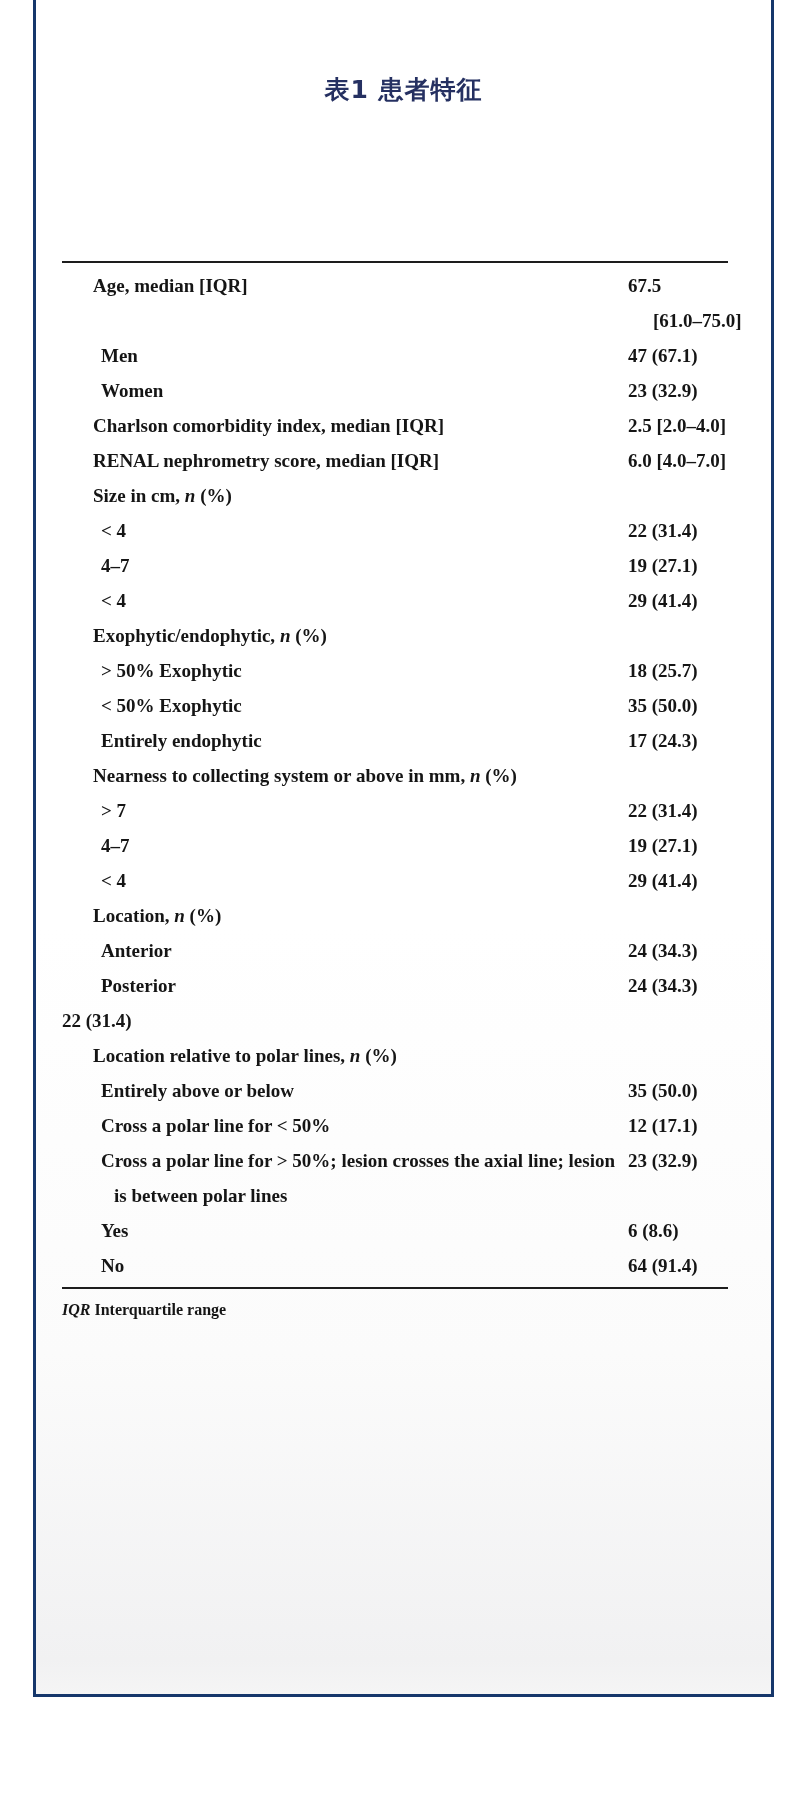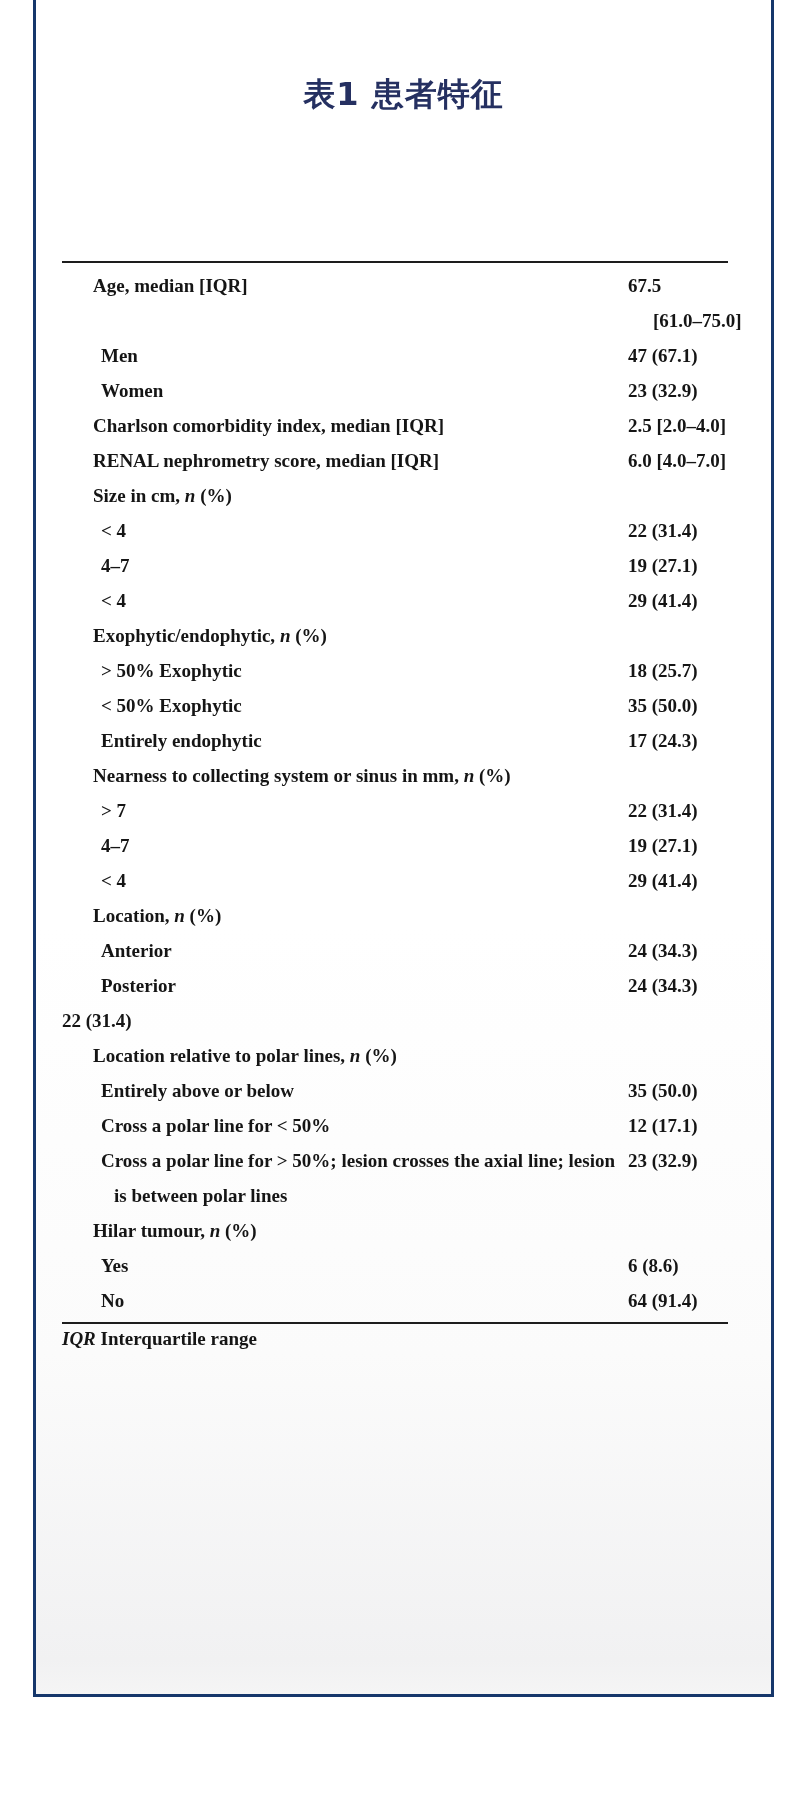--- a/index.html
+++ b/index.html
@@ -27,7 +27,7 @@
     text-align: center;
     font-family: "DejaVu Sans", sans-serif;
     font-weight: bold;
-    font-size: 32px;
+    font-size: 25px;
     color: #253061;
     letter-spacing: 1px;
   }

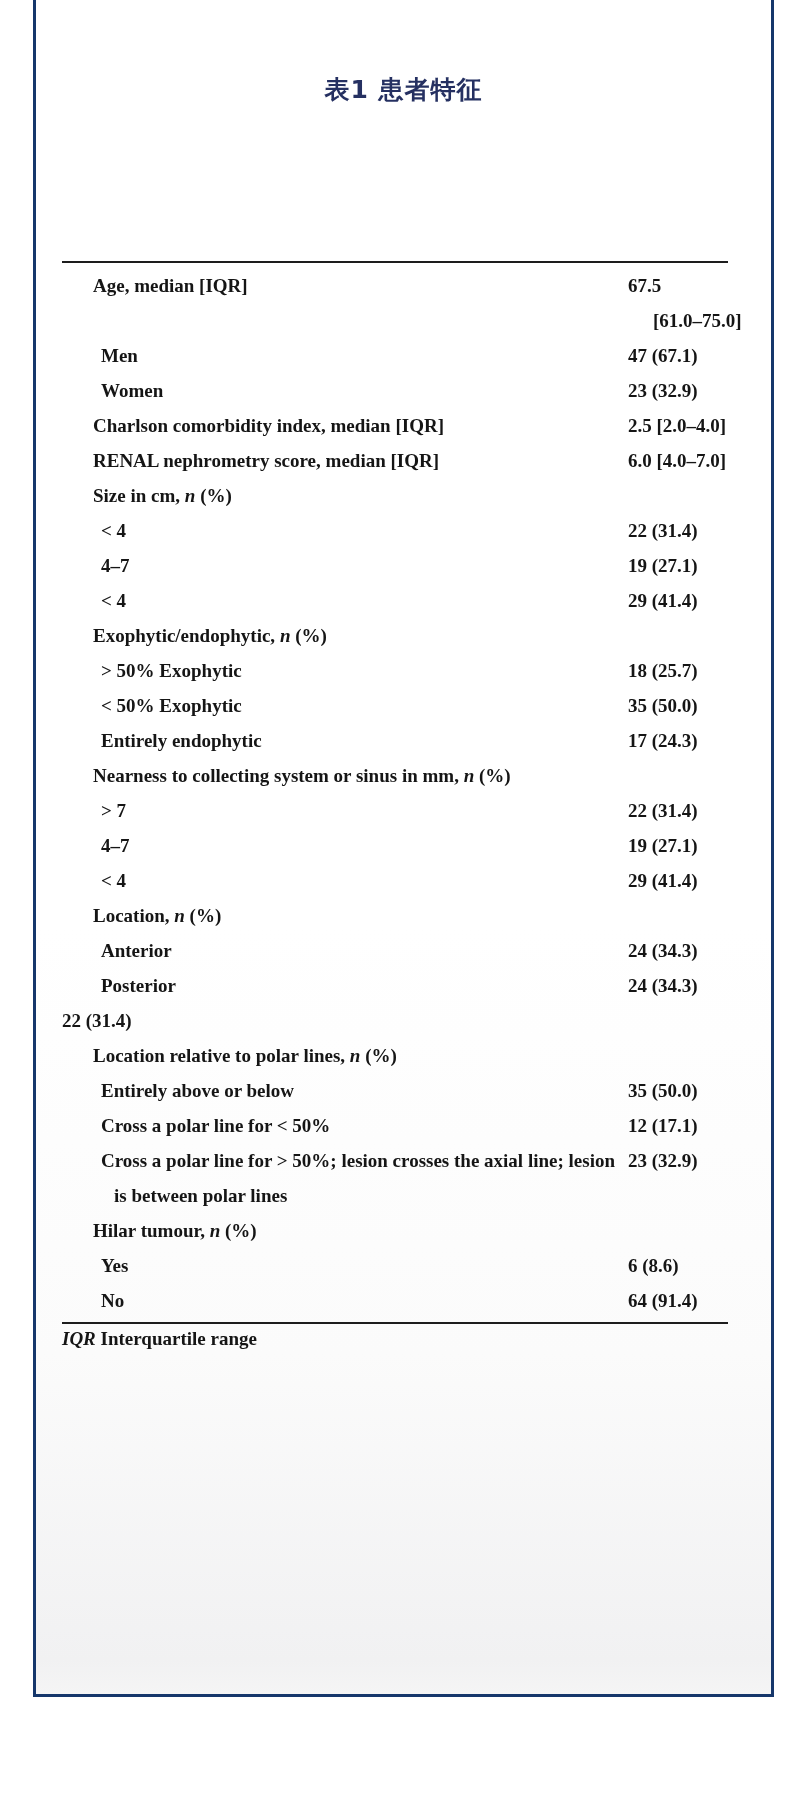--- a/index.html
+++ b/index.html
@@ -180,7 +180,7 @@
     </div>
   </div>
         <div class="row">
-    <div class="cell label"><span class="pre">Nearness to collecting system or sinus in mm, </span><span class="em">n</span><span class="post"> (%)</span></div>
+    <div class="cell label"><span class="pre">Nearness to collecting system or above in mm, </span><span class="em">n</span><span class="post"> (%)</span></div>
     <div class="cell value">
       <div class="v1"></div>
 

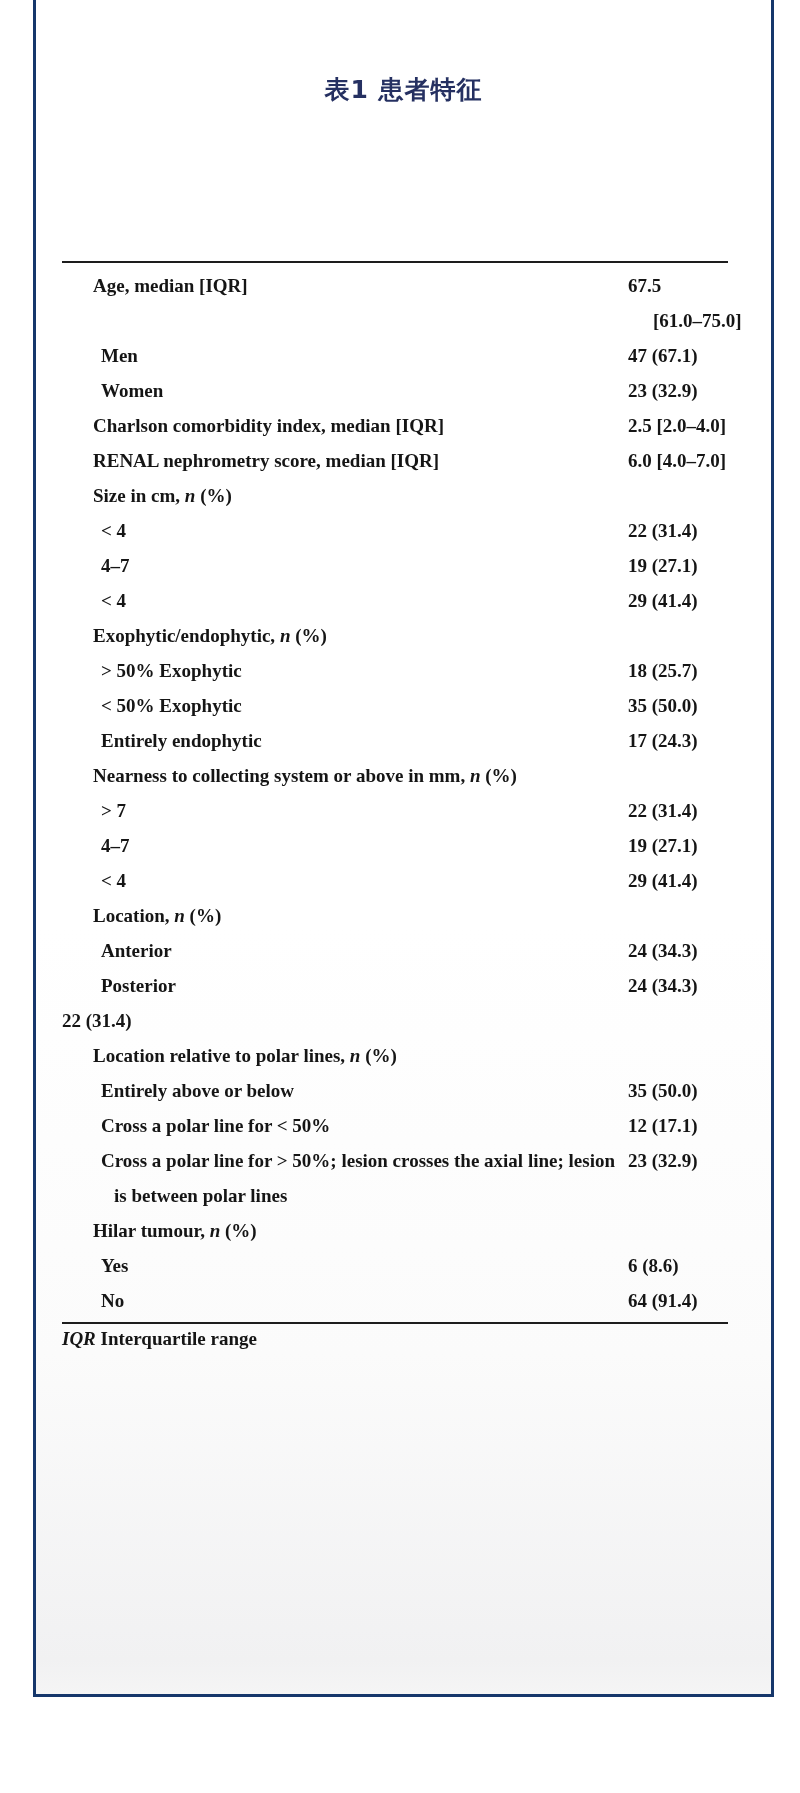--- a/index.html
+++ b/index.html
@@ -262,13 +262,6 @@
 
     </div>
   </div>
-        <div class="row">
-    <div class="cell label"><span class="pre">Hilar tumour, </span><span class="em">n</span><span class="post"> (%)</span></div>
-    <div class="cell value">
-      <div class="v1"></div>
-
-    </div>
-  </div>
         <div class="row i1">
     <div class="cell label"><span class="pre">Yes</span><span class="em"></span><span class="post"></span></div>
     <div class="cell value">

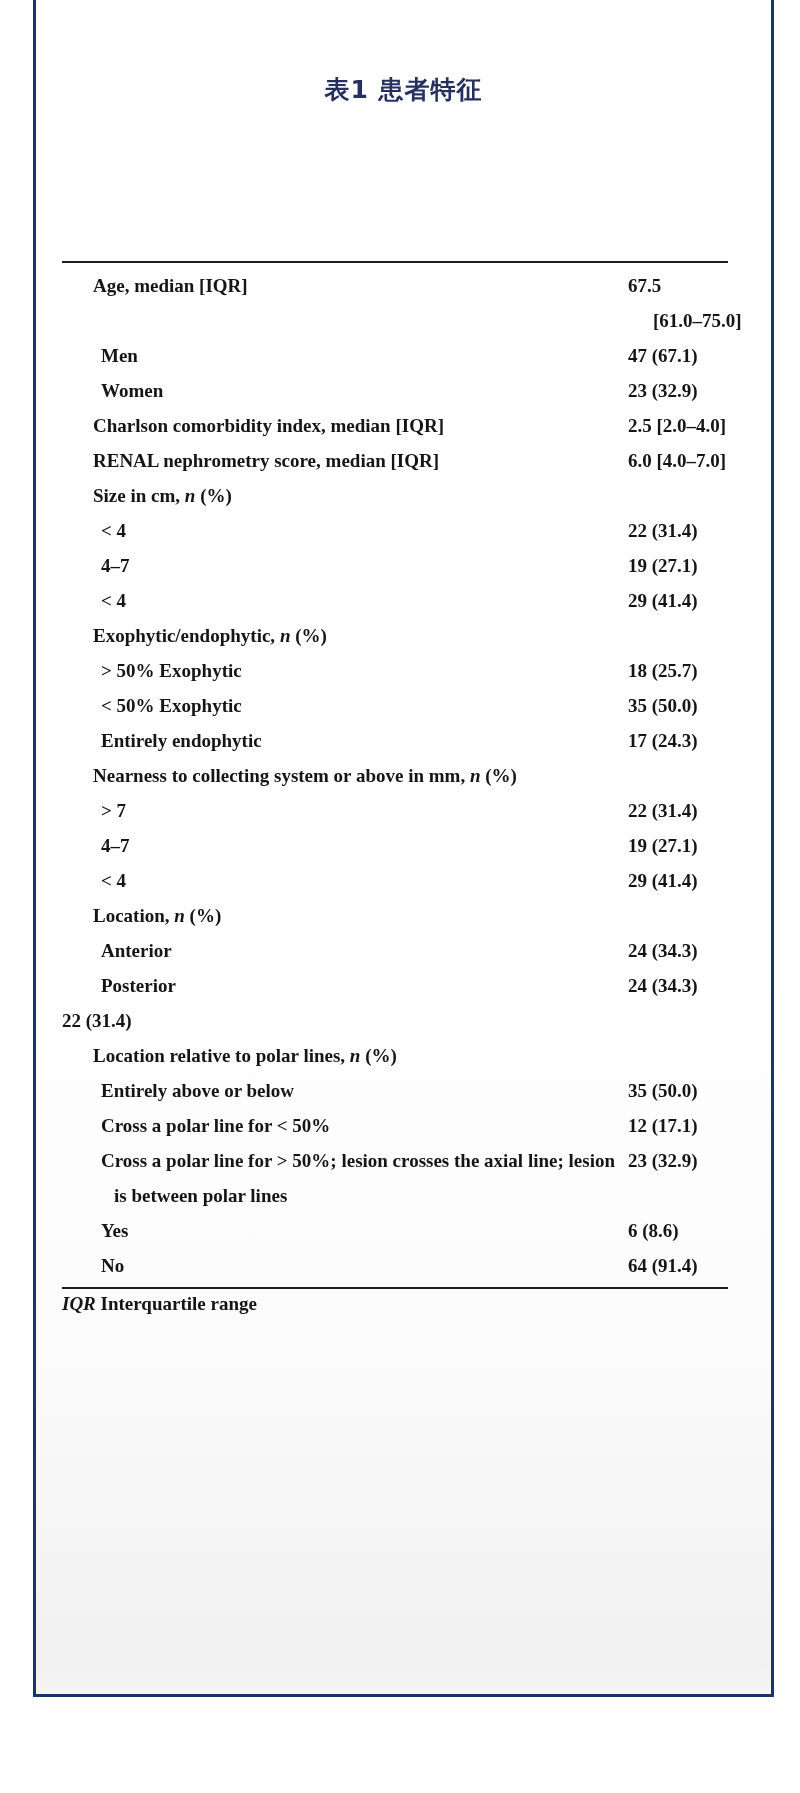--- a/index.html
+++ b/index.html
@@ -70,7 +70,8 @@
   .v2 { padding-left: 25px; text-align: center; }
   .em { font-style: italic; }
   .footnote {
-    font-size: 19px;
+    margin-top: 6px;
+    font-size: 16px;
     line-height: 30px;
     color: #151515;
   }

